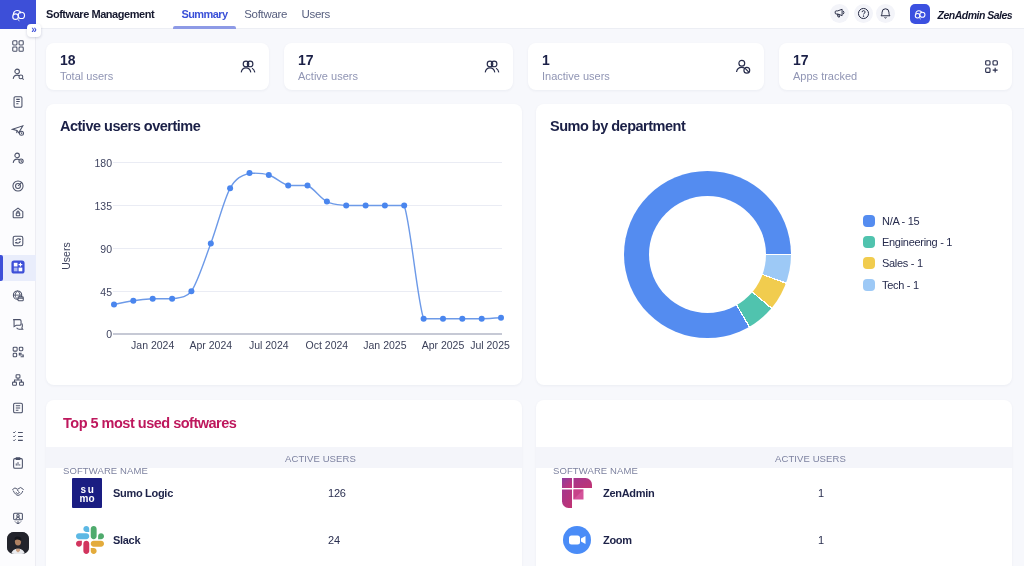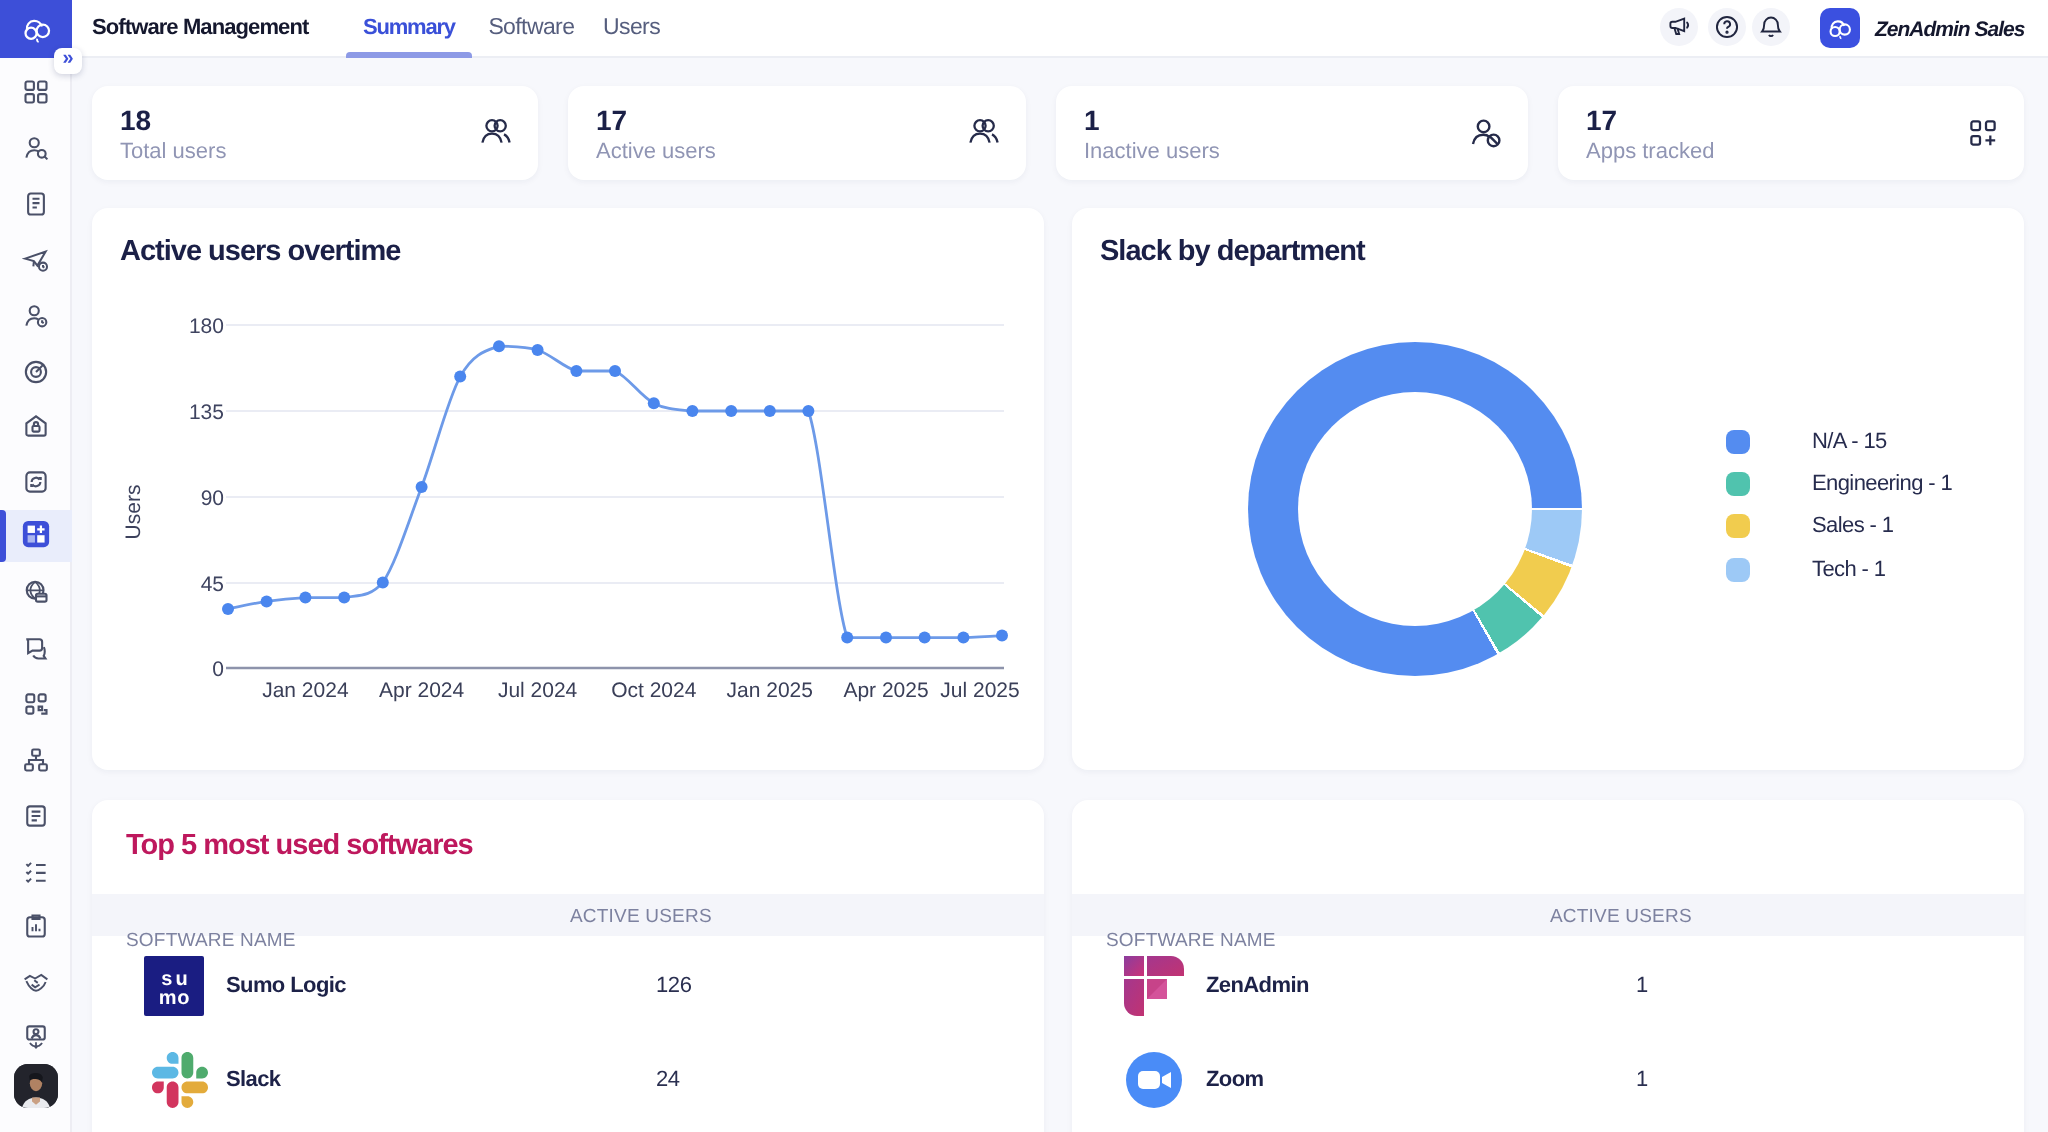--- a/index.html
+++ b/index.html
@@ -179,7 +179,7 @@
   </div>
 
   <div class="card" style="left:500px; top:75px; width:476px; height:281px;">
-    <div class="chart-title">Slack by department</div>
+    <div class="chart-title">Sumo by department</div>
     <div class="donut"></div>
     <div class="donut-hole"></div>
     <div class="legend-row" style="top:110px;">

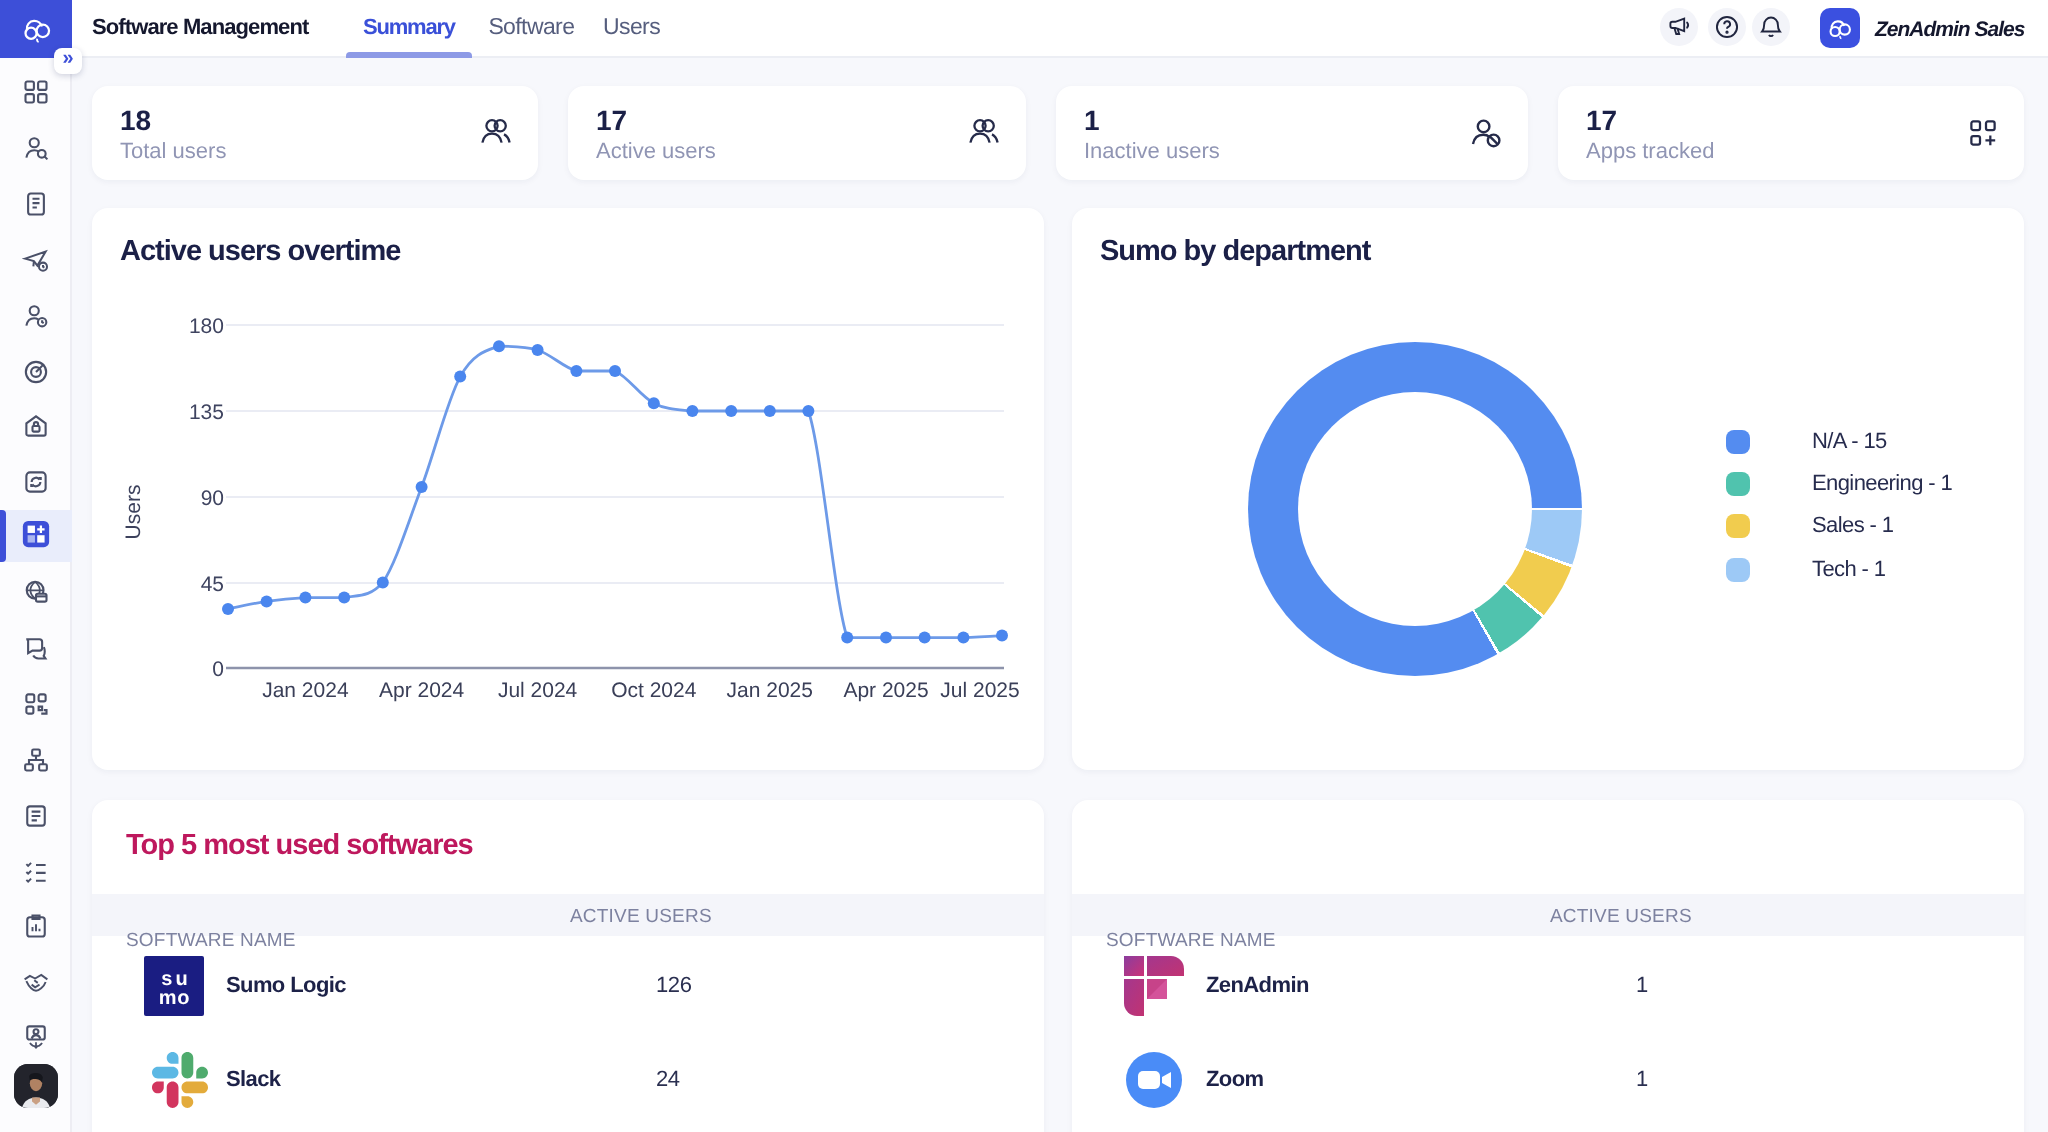--- a/index.html
+++ b/index.html
@@ -29,7 +29,7 @@
 .chart-title { position:absolute; left:14px; top:13.5px; font-size:14.5px; font-weight:bold; color:#1b2047; letter-spacing:-.5px; }
 .legend-row { position:absolute; left:327px; height:13px; display:flex; align-items:center; }
 .legend-sw { width:12px; height:12px; border-radius:4px; margin-right:7px; }
-.legend-tx { font-size:11px; letter-spacing:-.3px; color:#272c4e;margin-left:24px; }
+.legend-tx { font-size:11px; letter-spacing:-.3px; color:#272c4e; }
 .donut { position:absolute; left:88px; top:67px; width:167px; height:167px; border-radius:50%;
   background:conic-gradient(from 90deg, #fff 0 .5deg, #9dc9f6 .5deg 19.5deg, #fff 19.5deg 20.5deg, #f1cc4e 20.5deg 39.5deg, #fff 39.5deg 40.5deg, #50c3ae 40.5deg 59.5deg, #fff 59.5deg 60.5deg, #548cf0 60.5deg 359.5deg, #fff 359.5deg 360deg); }
 .donut-hole { position:absolute; left:113px; top:92px; width:117px; height:117px; border-radius:50%; background:#fff; }

